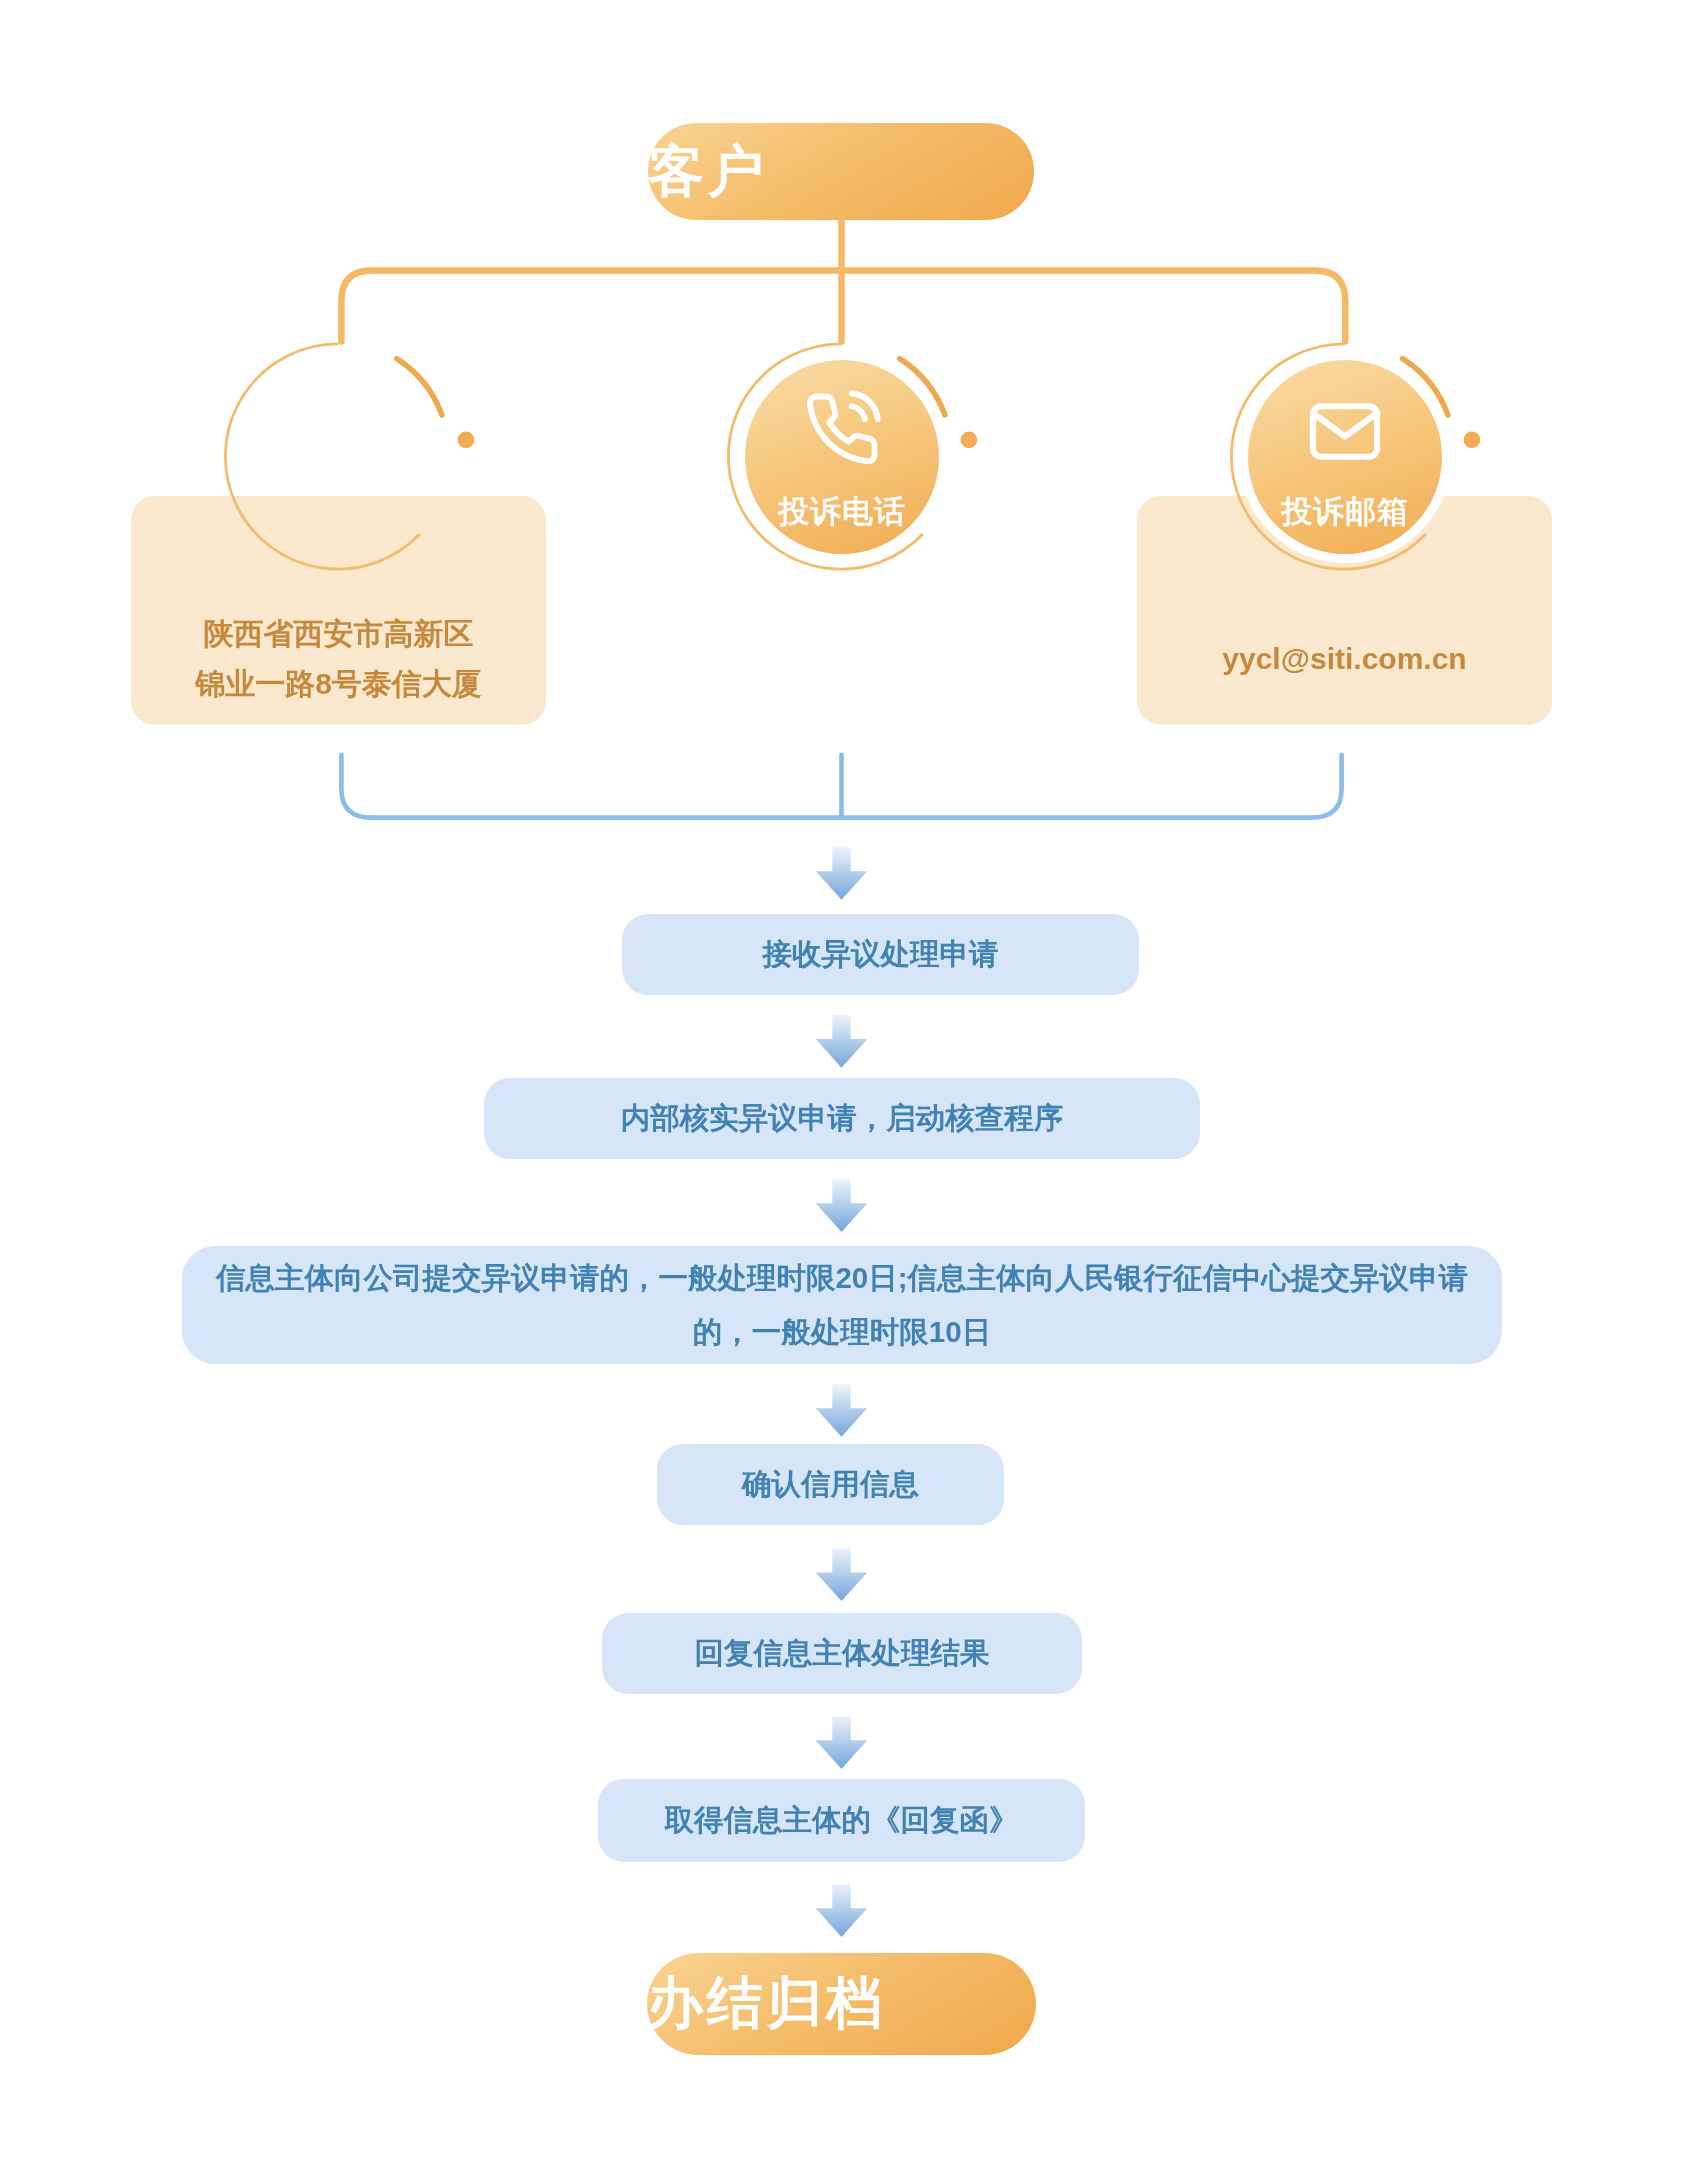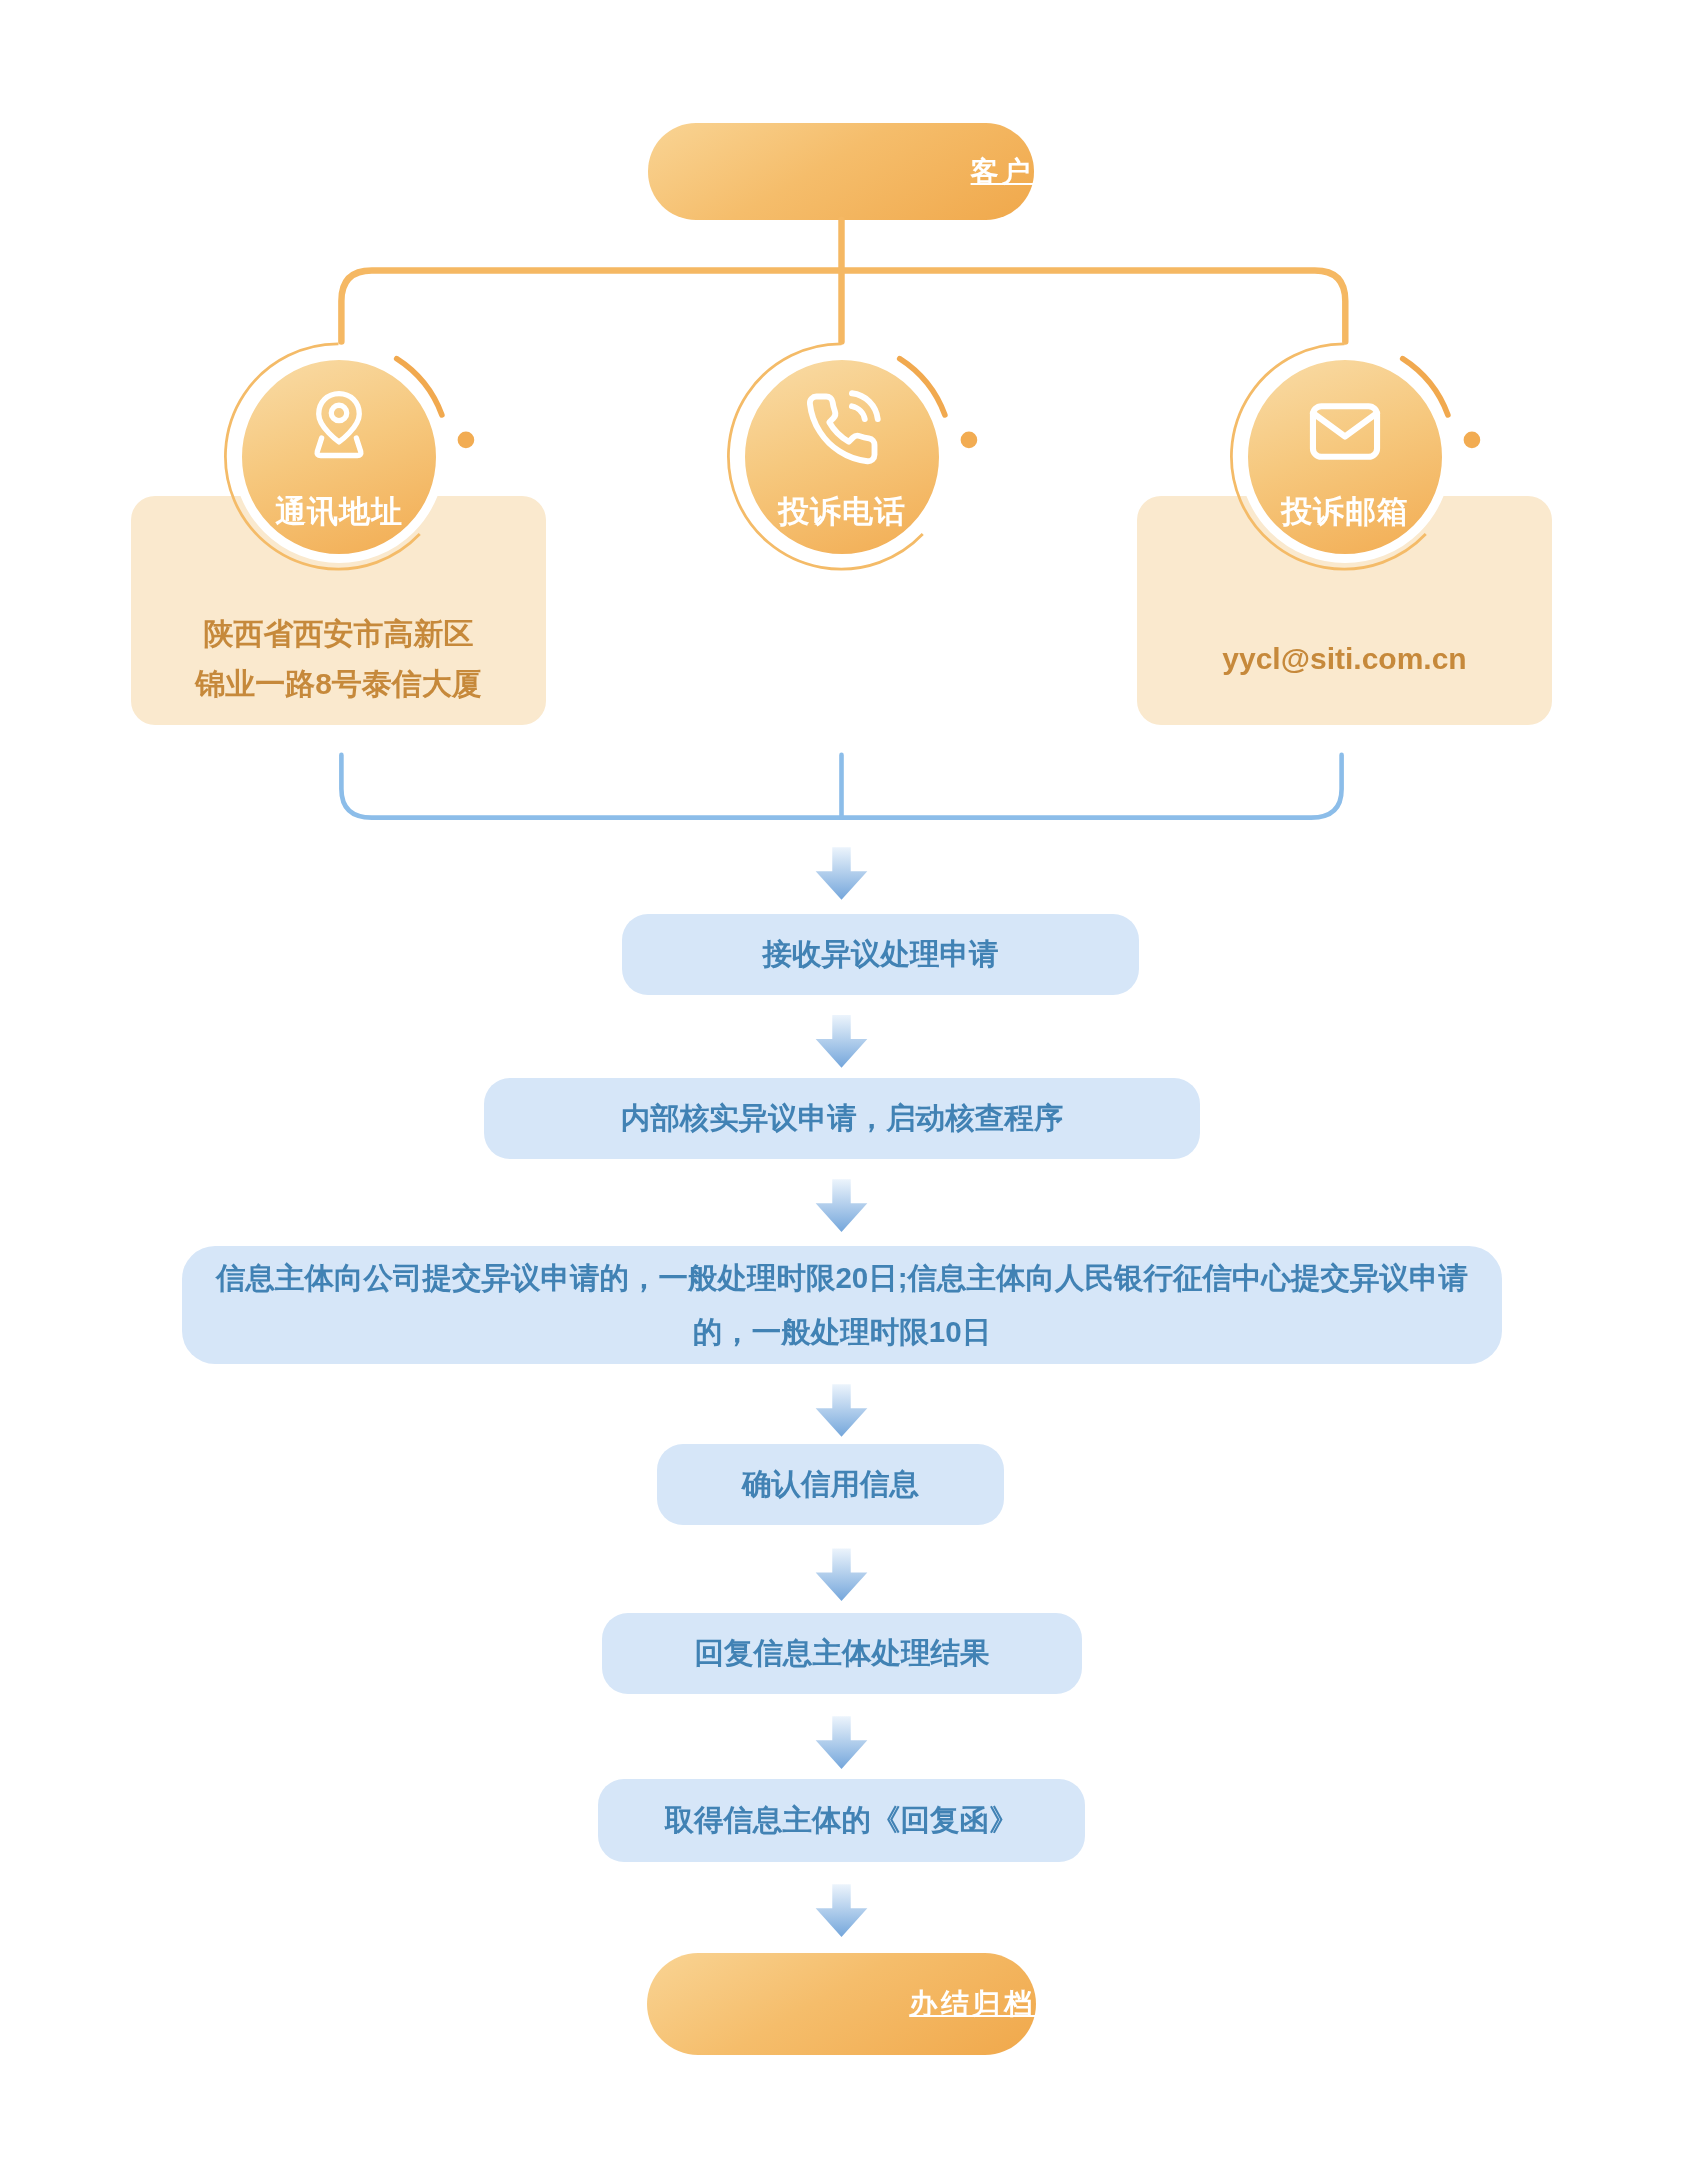--- a/index.html
+++ b/index.html
@@ -15,9 +15,9 @@
 
   
   .pill{
-    display:flex;align-items:center;justify-content:flex-end;
+    display:flex;align-items:center;justify-content:flex-start;
     background:linear-gradient(150deg,#F9D494 0%,#F5BD6B 45%,#F0A84B 100%);
-    color:#ffffff;font-weight:700;font-size:28px;letter-spacing:3.7px;text-decoration:underline;
+    color:#ffffff;font-weight:700;font-size:56px;letter-spacing:3.7px;
   }
   .pill.top{left:648px;top:123px;width:386px;height:97px;border-radius:48px;}
   .pill.bottom{left:647px;top:1953px;width:389px;height:102px;border-radius:51px;}

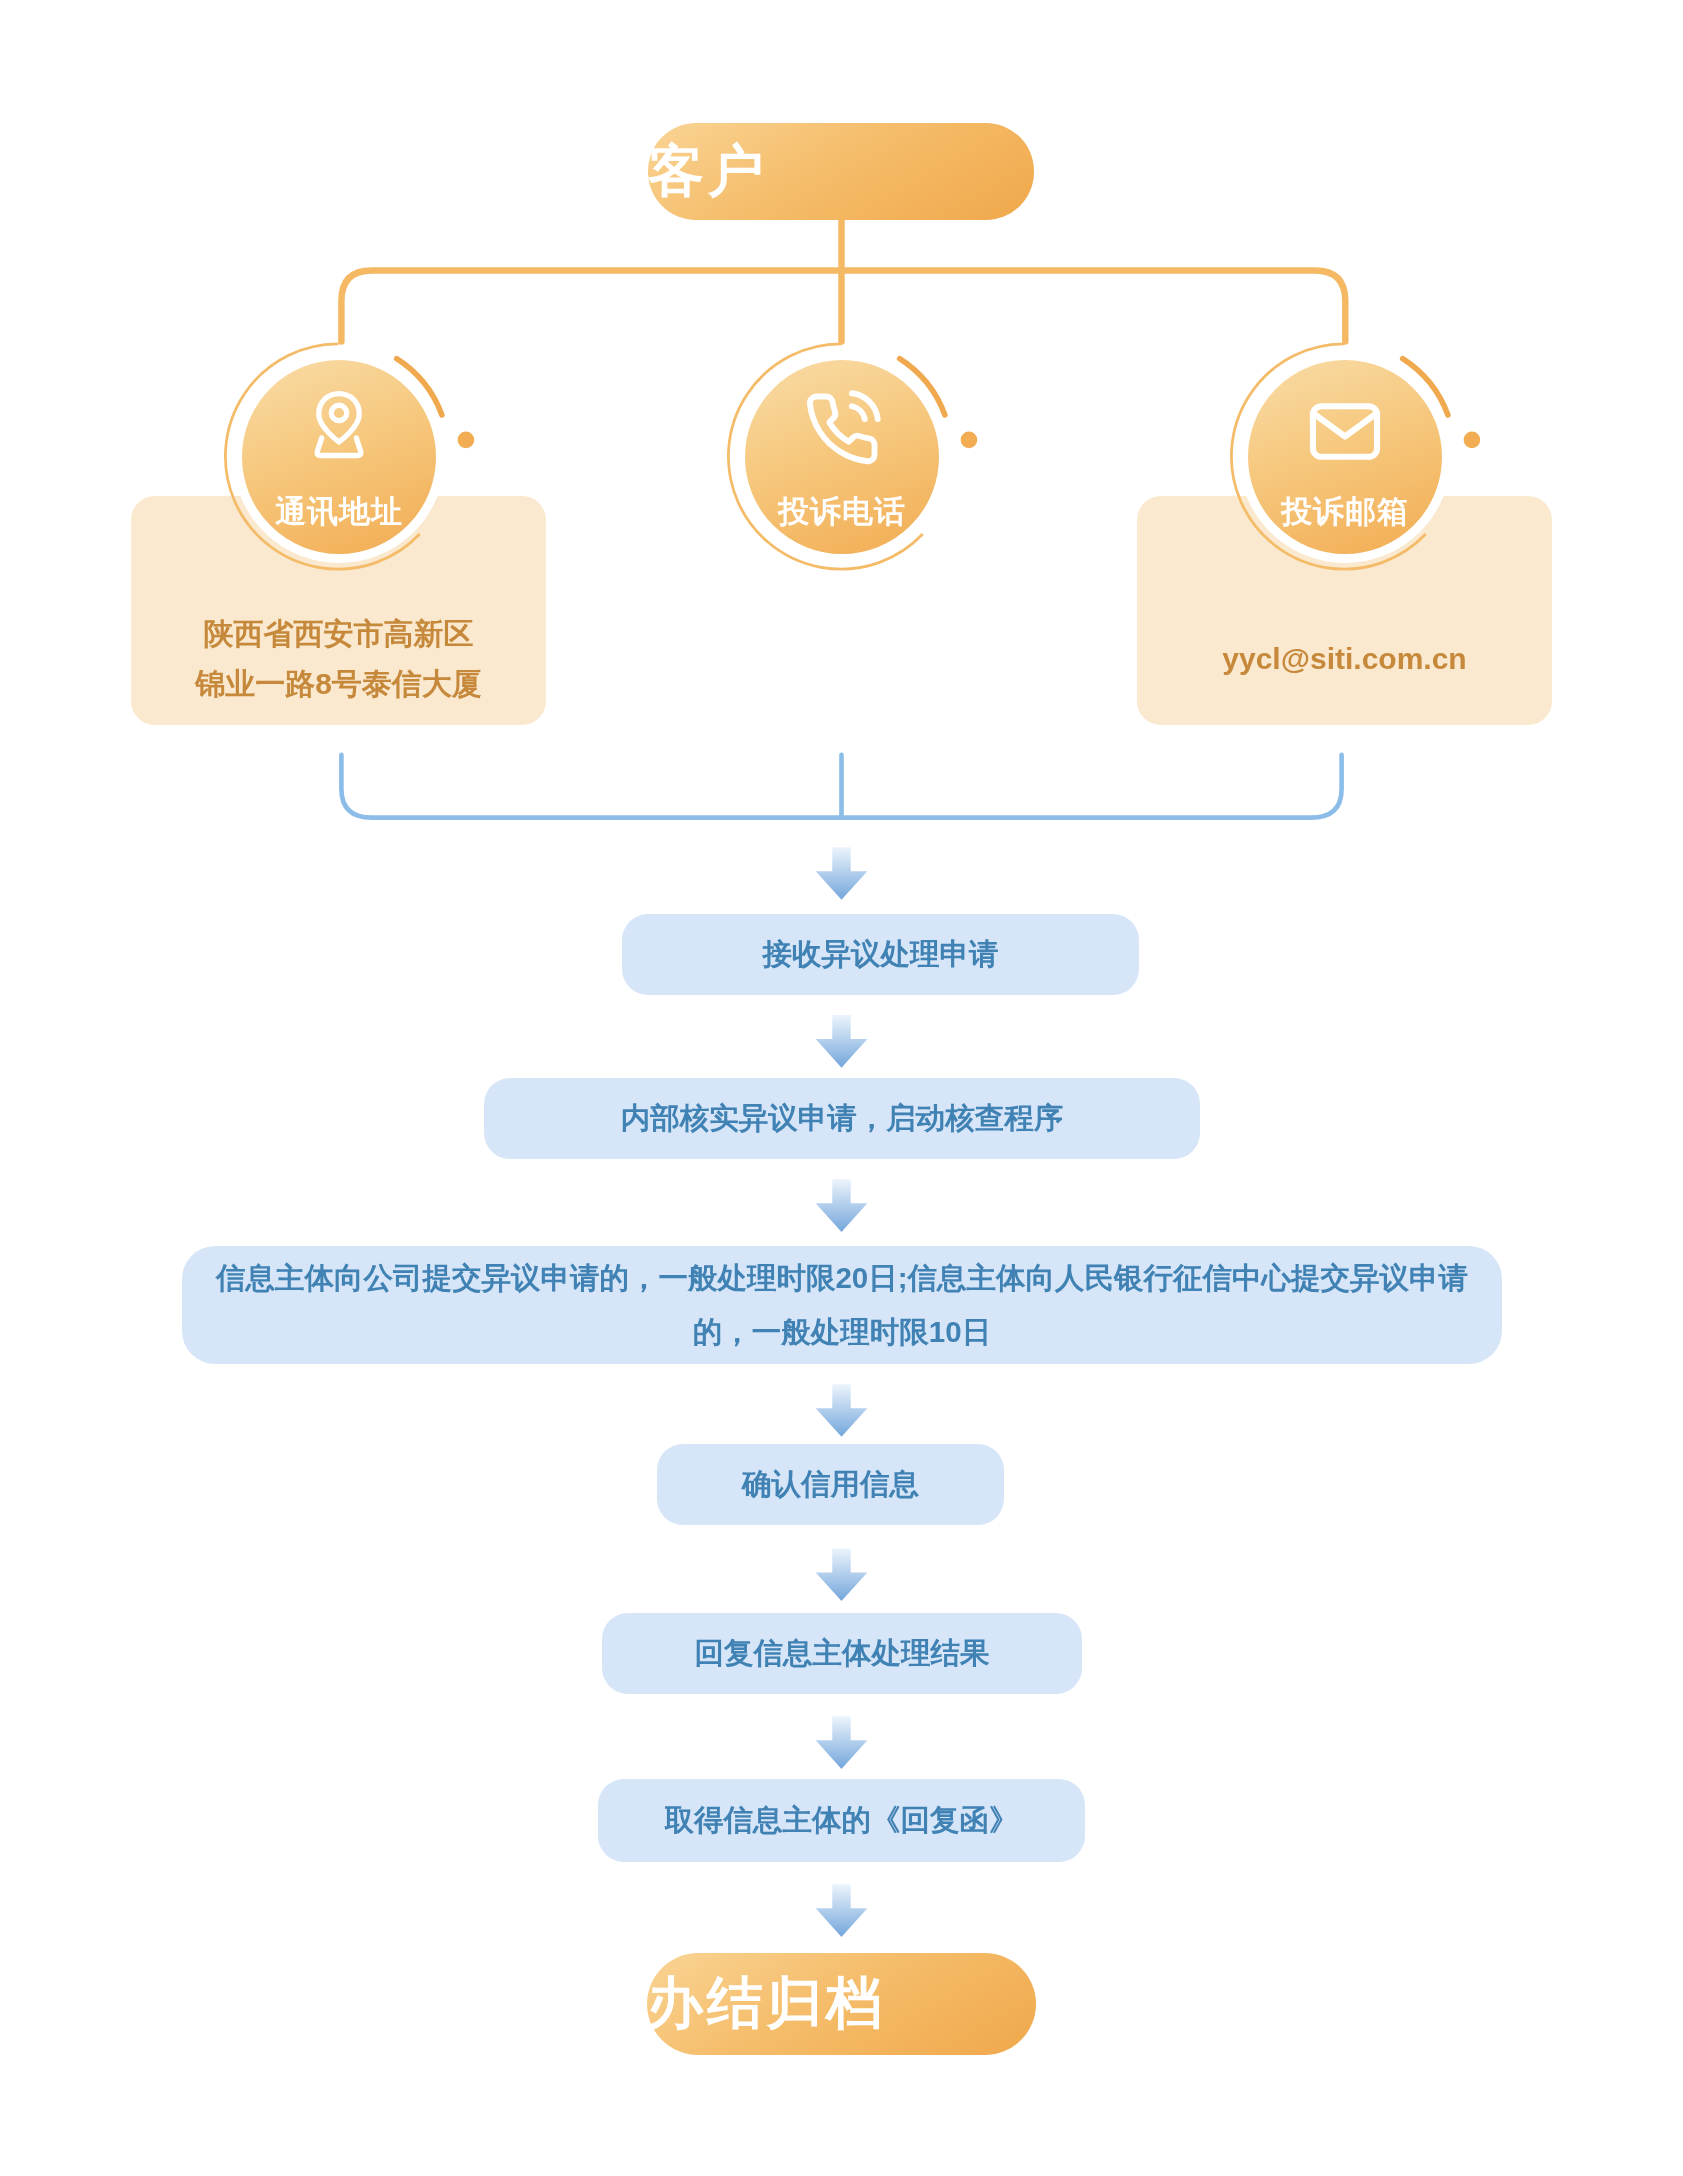--- a/index.html
+++ b/index.html
@@ -114,16 +114,6 @@
     <path d="M213 44 A122 122 0 0 1 262 105" fill="none" stroke="#F1A94F" stroke-width="6" stroke-linecap="round"></path>
     <circle cx="288" cy="132" r="9" fill="#F2AC52"></circle>
   </svg>
-  <div class="abs badge" style="left:233px;">
-    <span class="icon">
-      <svg width="85" height="85" viewBox="0 0 88 88" fill="none" stroke="#ffffff" stroke-width="5.5" stroke-linecap="round" stroke-linejoin="round">
-        <path d="M44 10 C32 10 23 19 23 31 C23 45 44 60 44 60 C44 60 65 45 65 31 C65 19 56 10 44 10 Z"></path>
-        <circle cx="44" cy="30" r="8"></circle>
-        <path d="M26 56 L21.5 70 Q20.5 74 25 74 L63 74 Q67.5 74 66.5 70 L62 56"></path>
-      </svg>
-    </span>
-    <span class="blabel">通讯地址</span>
-  </div>
 
   <svg class="abs ringsvg" style="left:703px;top:318px;" width="277" height="277" viewBox="0 0 300 300">
     <path d="M150 28 A122 122 0 1 0 238 234" fill="none" stroke="#F4BB68" stroke-width="3"></path>

